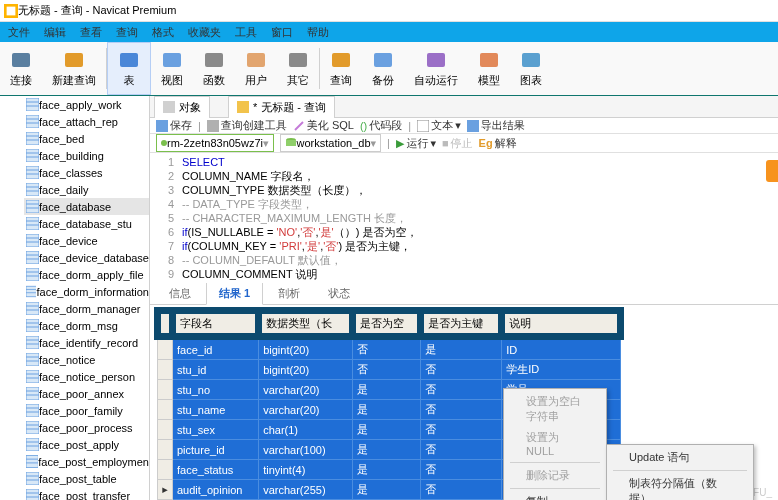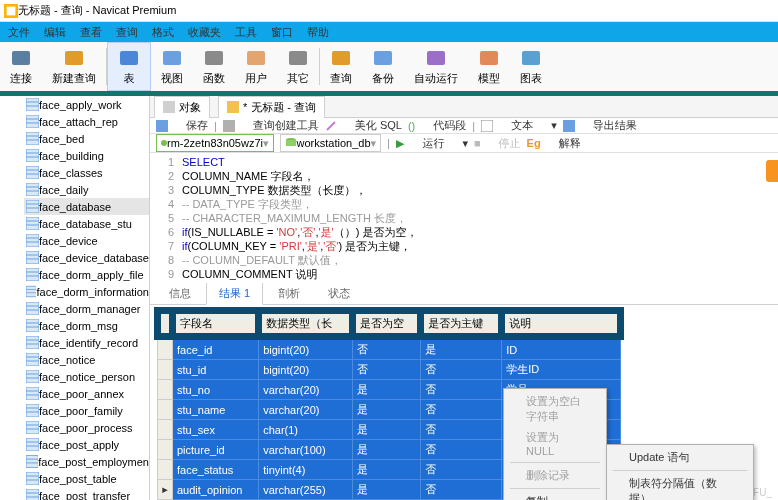--- a/index.html
+++ b/index.html
@@ -8,7 +8,7 @@
 .title-icon { width:14px; height:14px; }
 .menu-bar { height:20px; display:flex; align-items:center; padding-left:8px; gap:14px; background:#0ea5e9; }
 .menu-bar span { color:#333; cursor:default; }
-.tool-bar { height:54px; display:flex; background:#f9f9f9; border-bottom:5px solid #0f766e;}
+.tool-bar { height:54px; display:flex; background:#f9f9f9; border-bottom:1px solid #0f766e;}
 .tool-item { display:flex; flex-direction:column; align-items:center; justify-content:center; padding:2px 10px; gap:2px; position:relative; }
 .tool-item.active { background:#e5eefc; border:1px solid #b5cef5; }
 .tool-icon { width:22px; height:22px; }

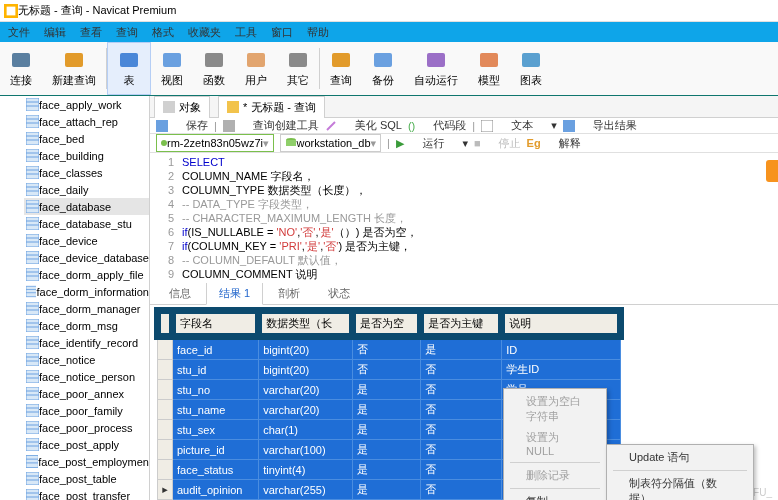--- a/index.html
+++ b/index.html
@@ -19,7 +19,7 @@
 .tree-item.sel { background:#e5e5e5;}
 .tree-icon { width:13px; height:13px; }
 .content { flex:1; display:flex; flex-direction:column; overflow:hidden;}
-.tab-row { height:22px; display:flex; align-items:center; border-bottom:1px solid #d0d0d0; background:#f5f5f5; padding-left:4px; gap:8px;}
+.tab-row { height:22px; display:flex; align-items:center; border-bottom:1px solid #d0d0d0; background:#f5f5f5; padding-left:4px; gap:18px;}
 .tab { display:flex; align-items:center; gap:4px; padding:2px 8px; background:#fff; border:1px solid #d0d0d0; border-bottom:none; height:22px;}
 .mini-toolbar { height:24px; display:flex; align-items:center; gap:6px; padding-left:6px; border-bottom:1px solid #e0e0e0; background:#fff; flex-wrap:nowrap;}
 .mini-toolbar .it { display:flex; align-items:center; gap:18px; color:#333;}

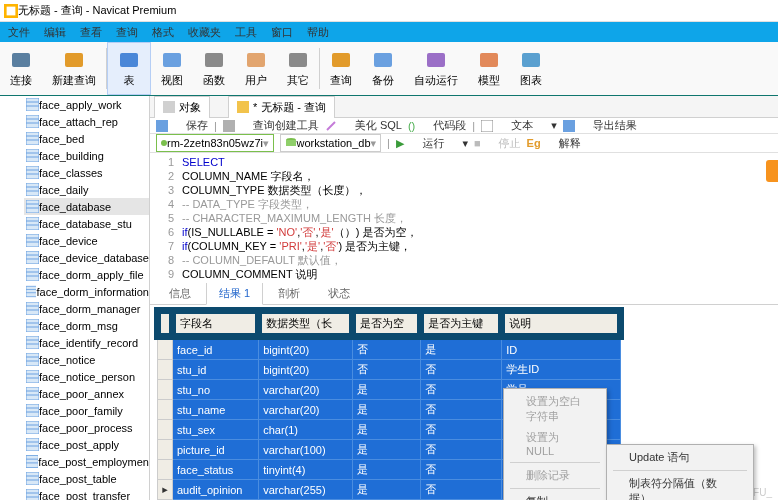--- a/index.html
+++ b/index.html
@@ -22,7 +22,7 @@
 .tab-row { height:22px; display:flex; align-items:center; border-bottom:1px solid #d0d0d0; background:#f5f5f5; padding-left:4px; gap:18px;}
 .tab { display:flex; align-items:center; gap:4px; padding:2px 8px; background:#fff; border:1px solid #d0d0d0; border-bottom:none; height:22px;}
 .mini-toolbar { height:24px; display:flex; align-items:center; gap:6px; padding-left:6px; border-bottom:1px solid #e0e0e0; background:#fff; flex-wrap:nowrap;}
-.mini-toolbar .it { display:flex; align-items:center; gap:18px; color:#333;}
+.mini-toolbar .it { display:flex; align-items:center; gap:2px; color:#333;}
 .combo { border:1px solid #ccc; padding:1px 4px; display:flex; align-items:center; gap:0; height:18px;}
 .combo.green { border-color:#7abf4c;}
 .sql-area { flex:0 0 auto; padding:2px 30px 2px 6px; font-family:Consolas,monospace; font-size:11px; line-height:14px; background:#fff; position:relative;}

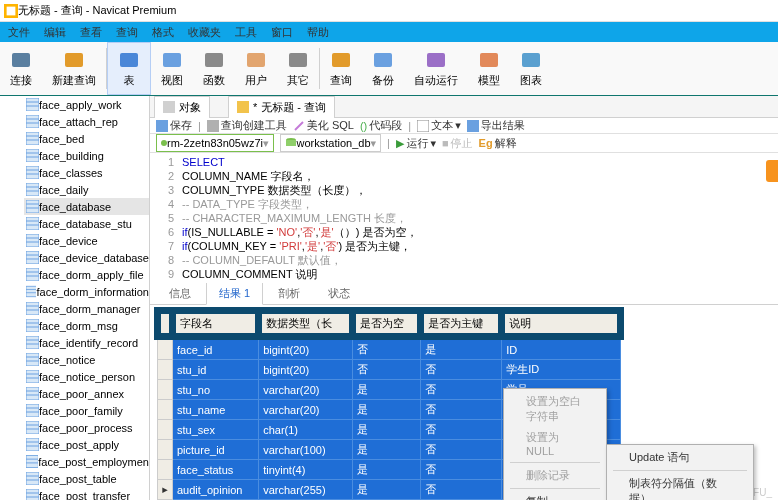--- a/index.html
+++ b/index.html
@@ -33,7 +33,7 @@
 .cm { color:#999;}
 .sub-tabs { height:22px; display:flex; align-items:flex-end; border-bottom:1px solid #d0d0d0; padding-left:6px; gap:2px;}
 .sub-tab { padding:3px 12px; color:#666; border:1px solid transparent; border-bottom:none;}
-.sub-tab.active { color:#2266cc; border-color:#d0d0d0; background:#fff; border-bottom:1px solid #fff; margin-bottom:-1px;}
+.sub-tab.active { color:#2266cc; border-color:#d0d0d0; background:#fff; border-bottom:1px solid #fff; margin-bottom:-1px;font-weight:bold;}
 .grid-wrap { padding:2px 4px;}
 .grid { border-collapse:collapse; width:470px; }
 .grid th { background:#f0ede5; font-weight:normal; text-align:left; padding:2px 4px; border:7px solid #0c4a6e; height:18px;}

